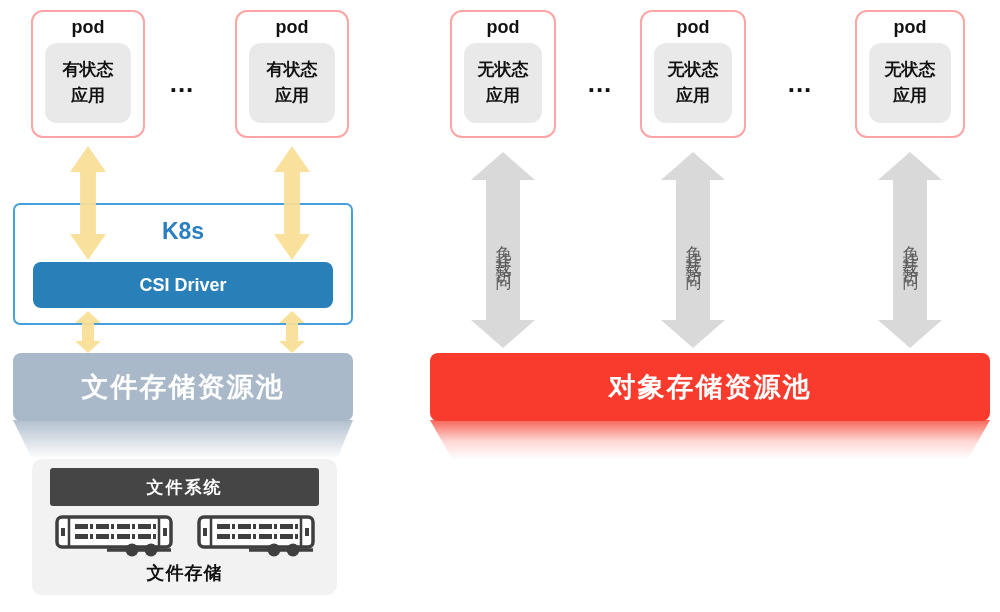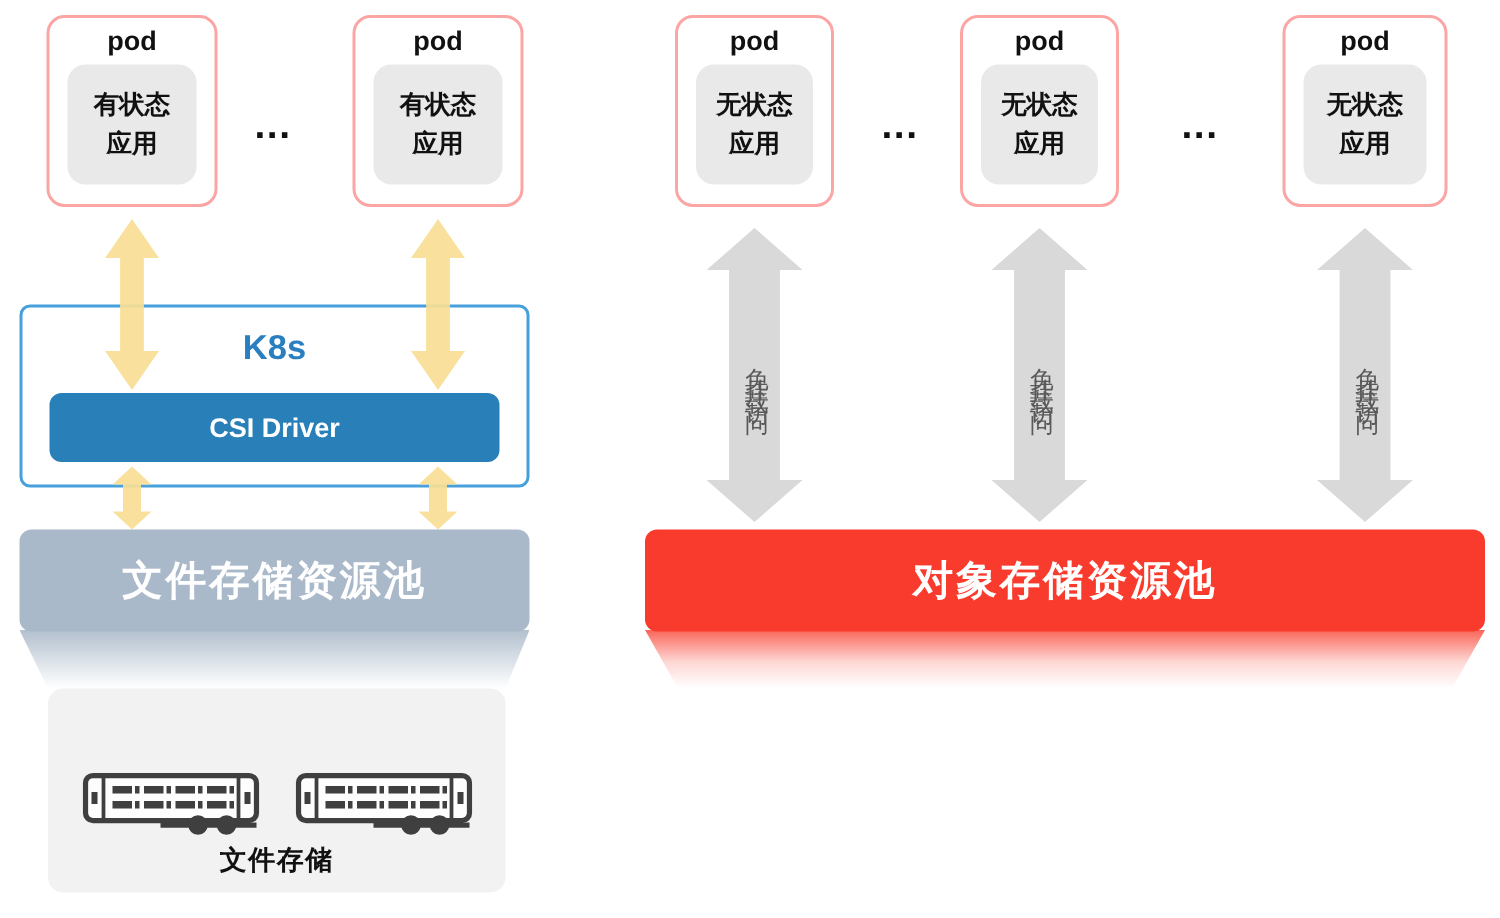--- a/index.html
+++ b/index.html
@@ -163,6 +163,7 @@
   <div id="pool-left" class="pool-header">文件存储资源池</div>
   <div id="fade-left" class="pool-fade"></div>
   <div id="body-left" class="pool-body">
+    <div id="fs-bar">文件系统</div>
     <div id="nas-row">
       <svg width="118" height="44" viewBox="0 0 118 44">
           <use href="#nas-g"></use>

